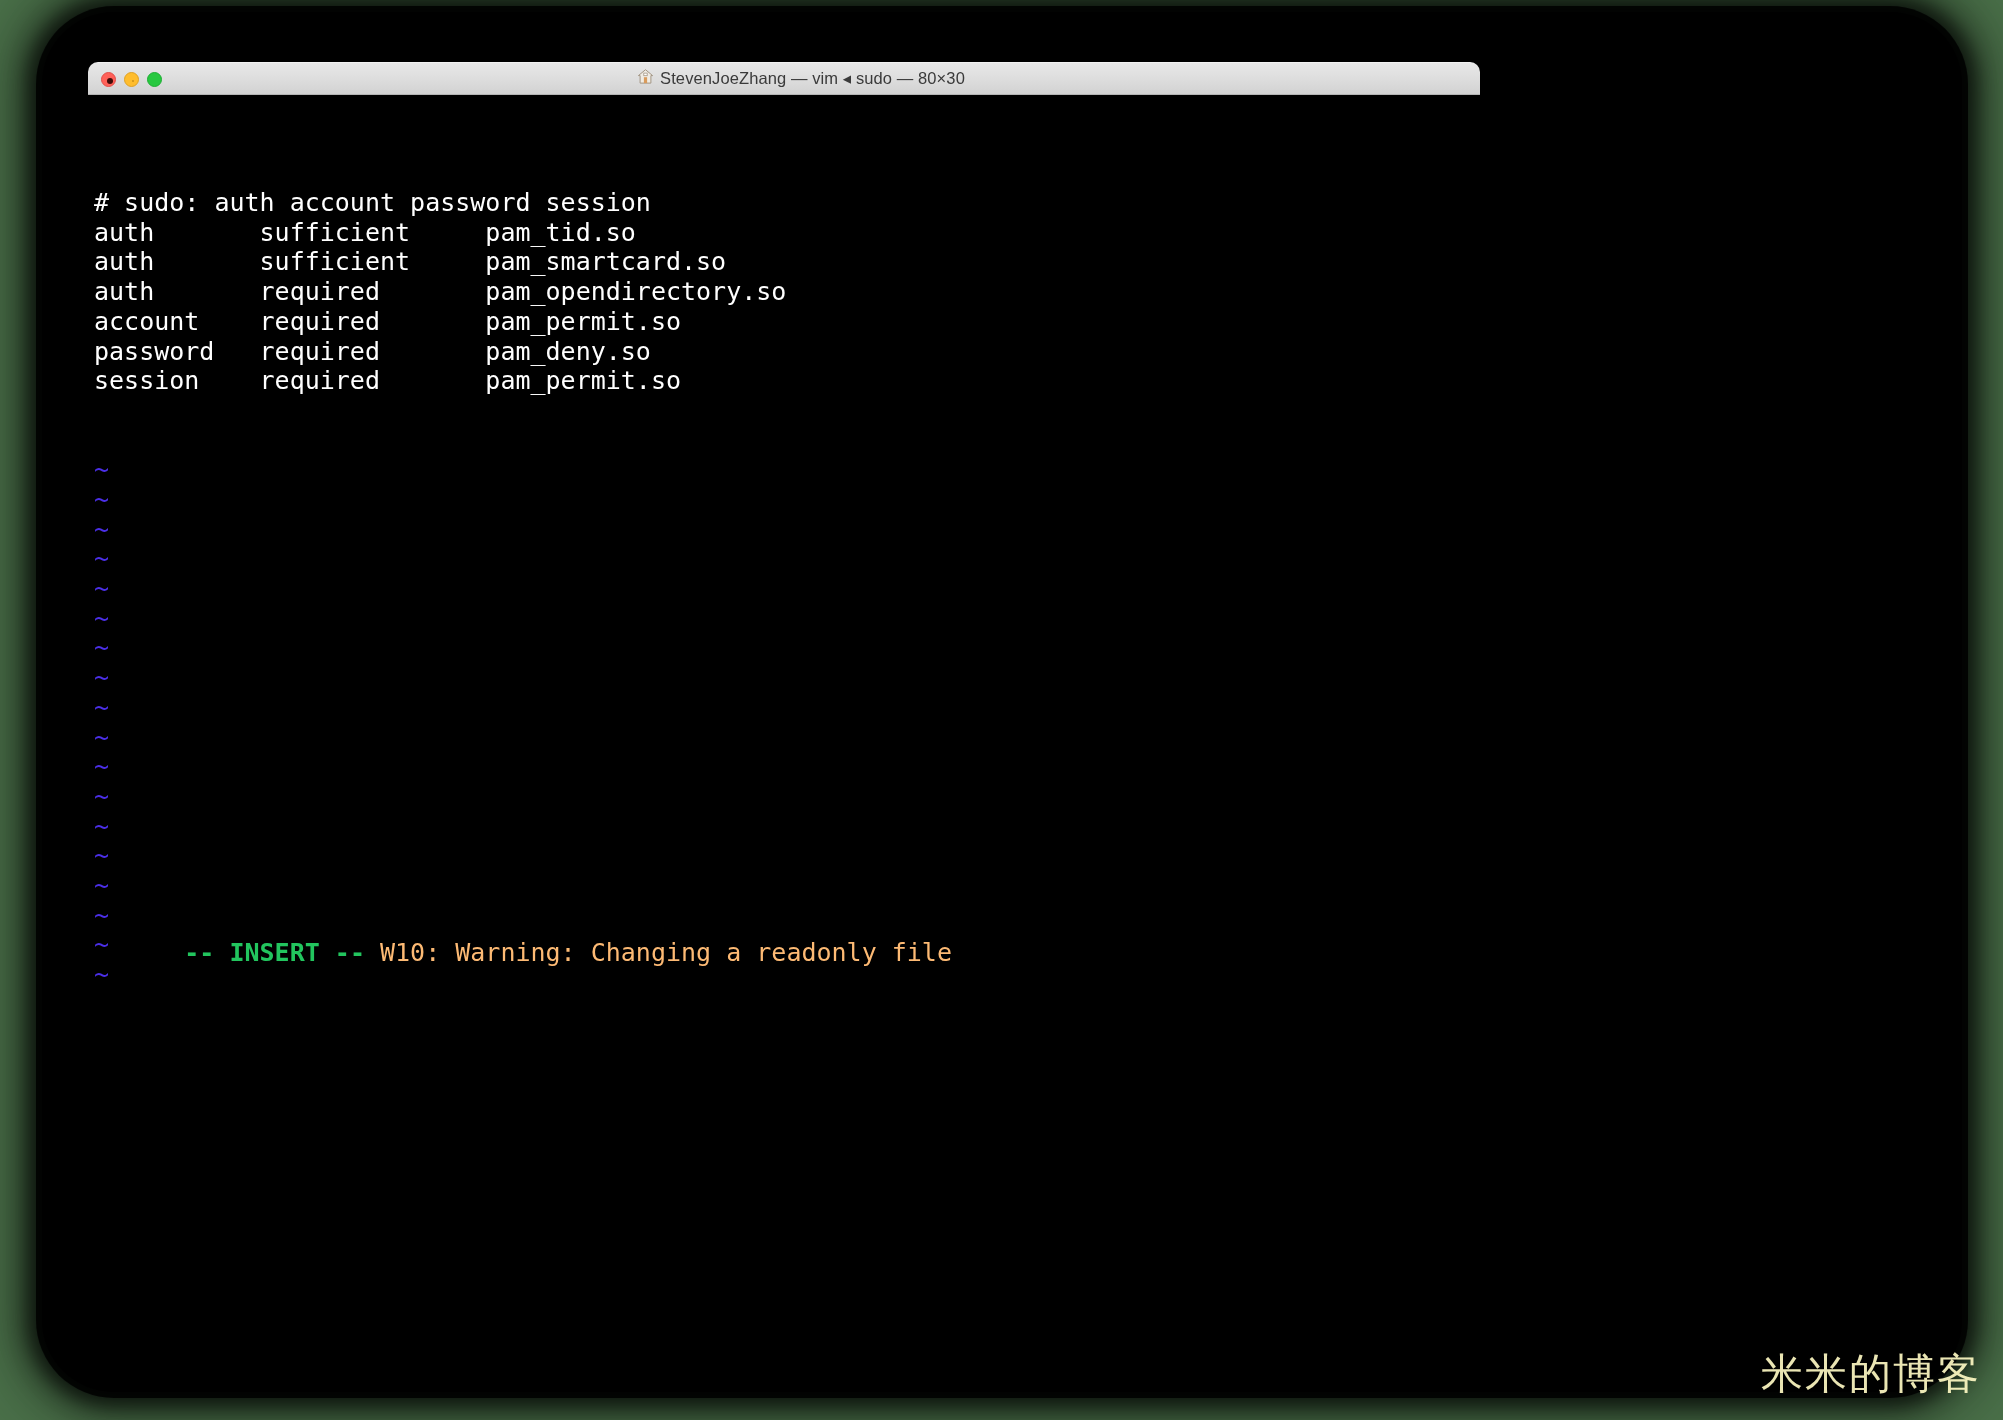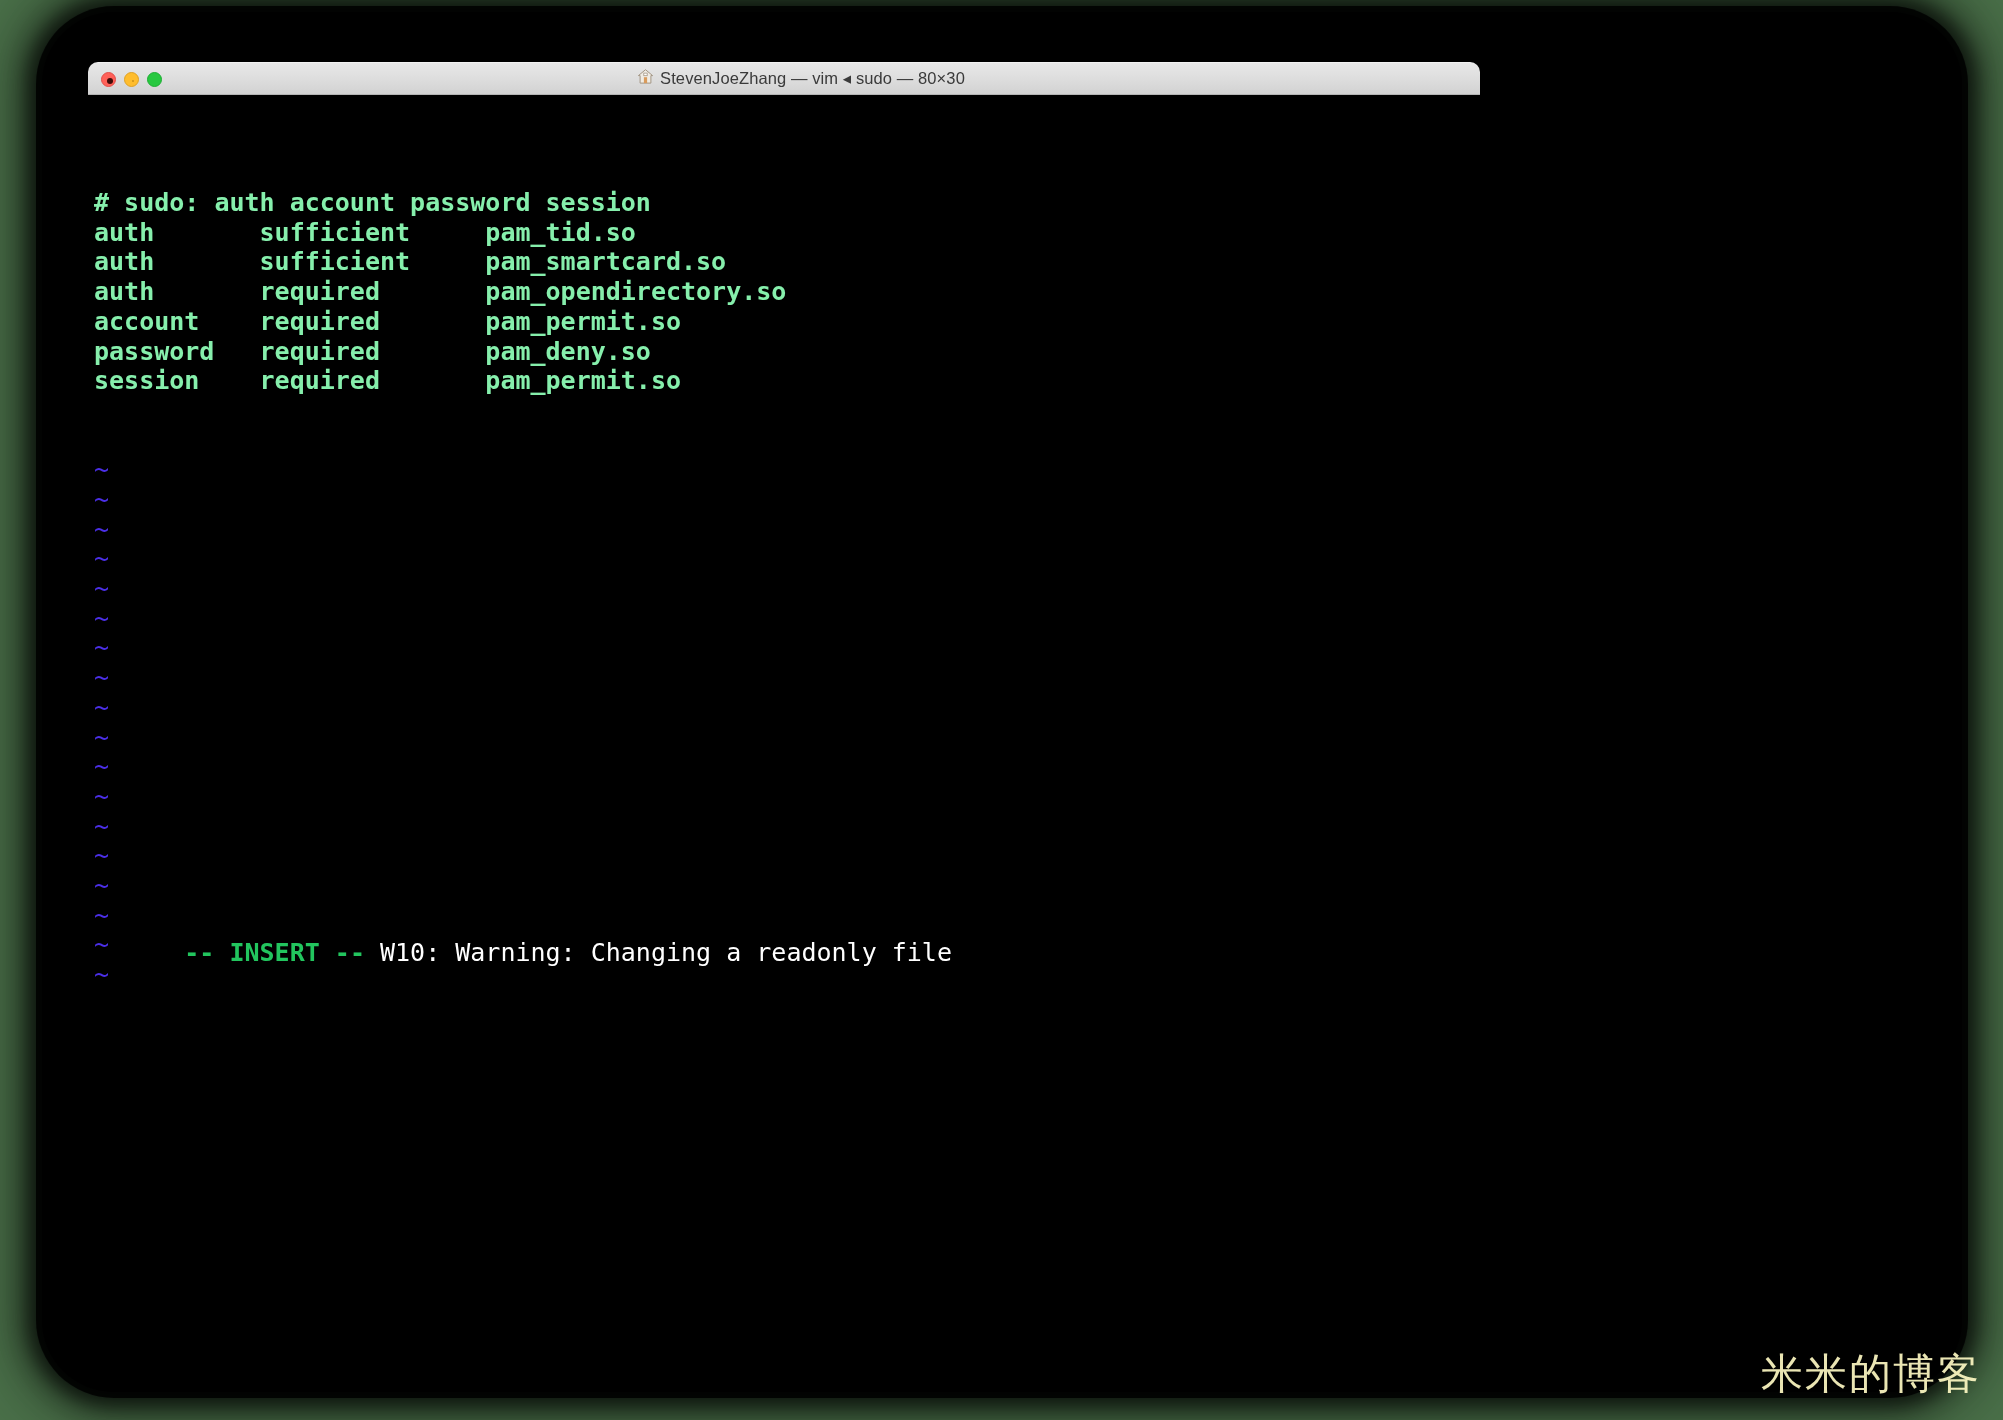--- a/index.html
+++ b/index.html
@@ -119,7 +119,7 @@
     position: relative;
   }
   .row { white-space: pre; height: 29.7px; }
-  .grn   { color: #86efac; font-weight: bold; }
+  .grn   { color: #ffffff; }
   .tilde { color: #4b2fe8; }
   .warn  { color: #ffffff; margin-top: 40px; }
   .ins   { color: #22c55e; font-weight: 700; }

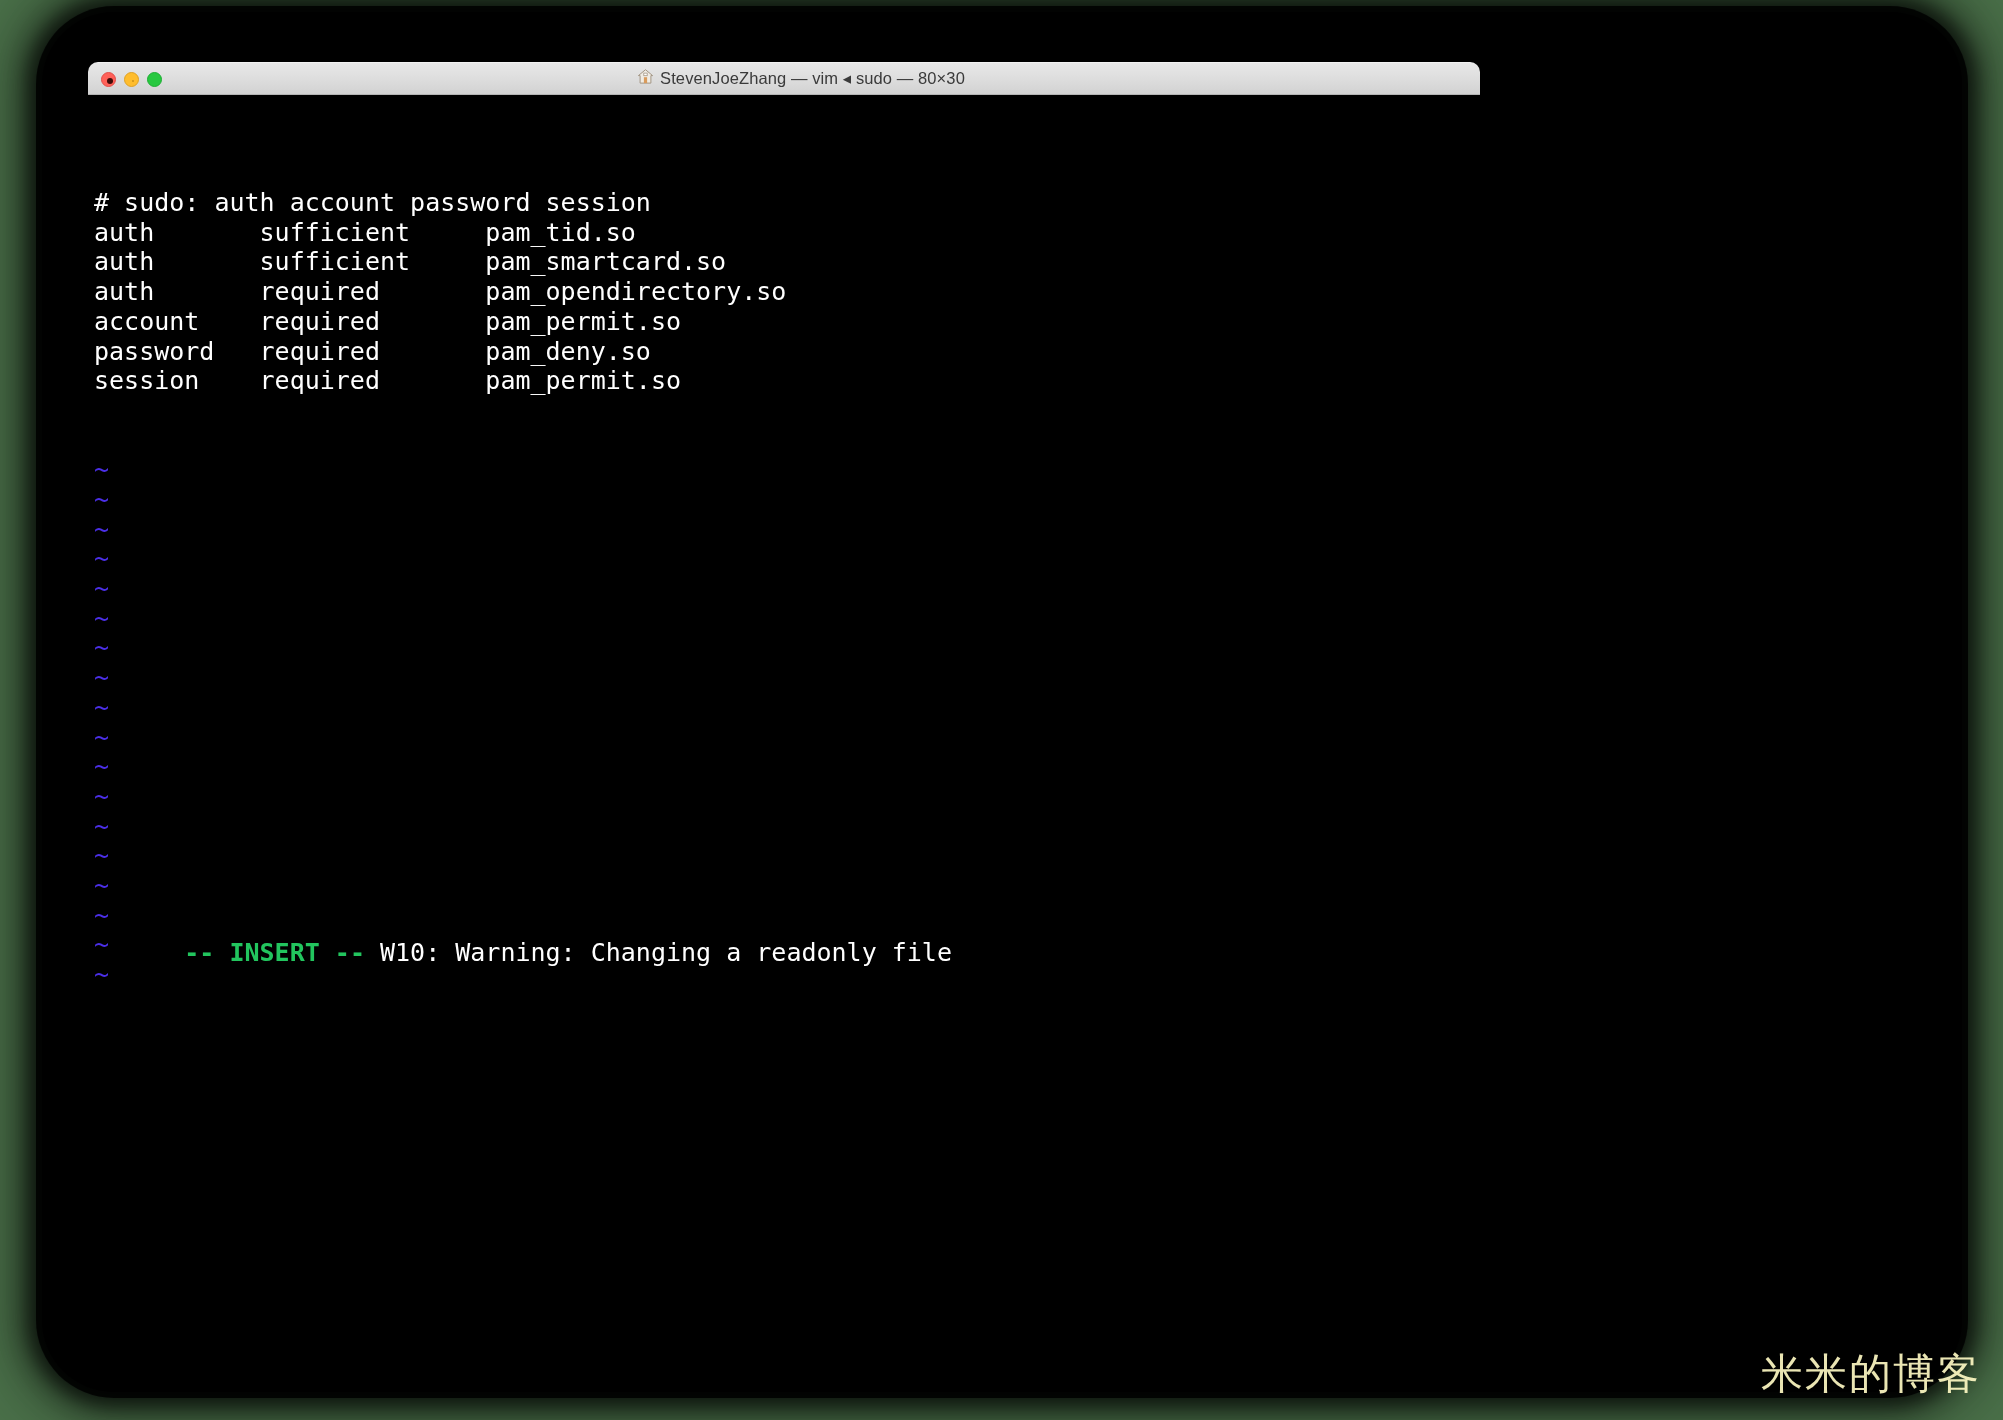--- a/index.html
+++ b/index.html
@@ -121,7 +121,7 @@
   .row { white-space: pre; height: 29.7px; }
   .grn   { color: #ffffff; }
   .tilde { color: #4b2fe8; }
-  .warn  { color: #ffffff; margin-top: 40px; }
+  .warn  { color: #fdba74; margin-top: 40px; }
   .ins   { color: #22c55e; font-weight: 700; }
 
   #statusline {

